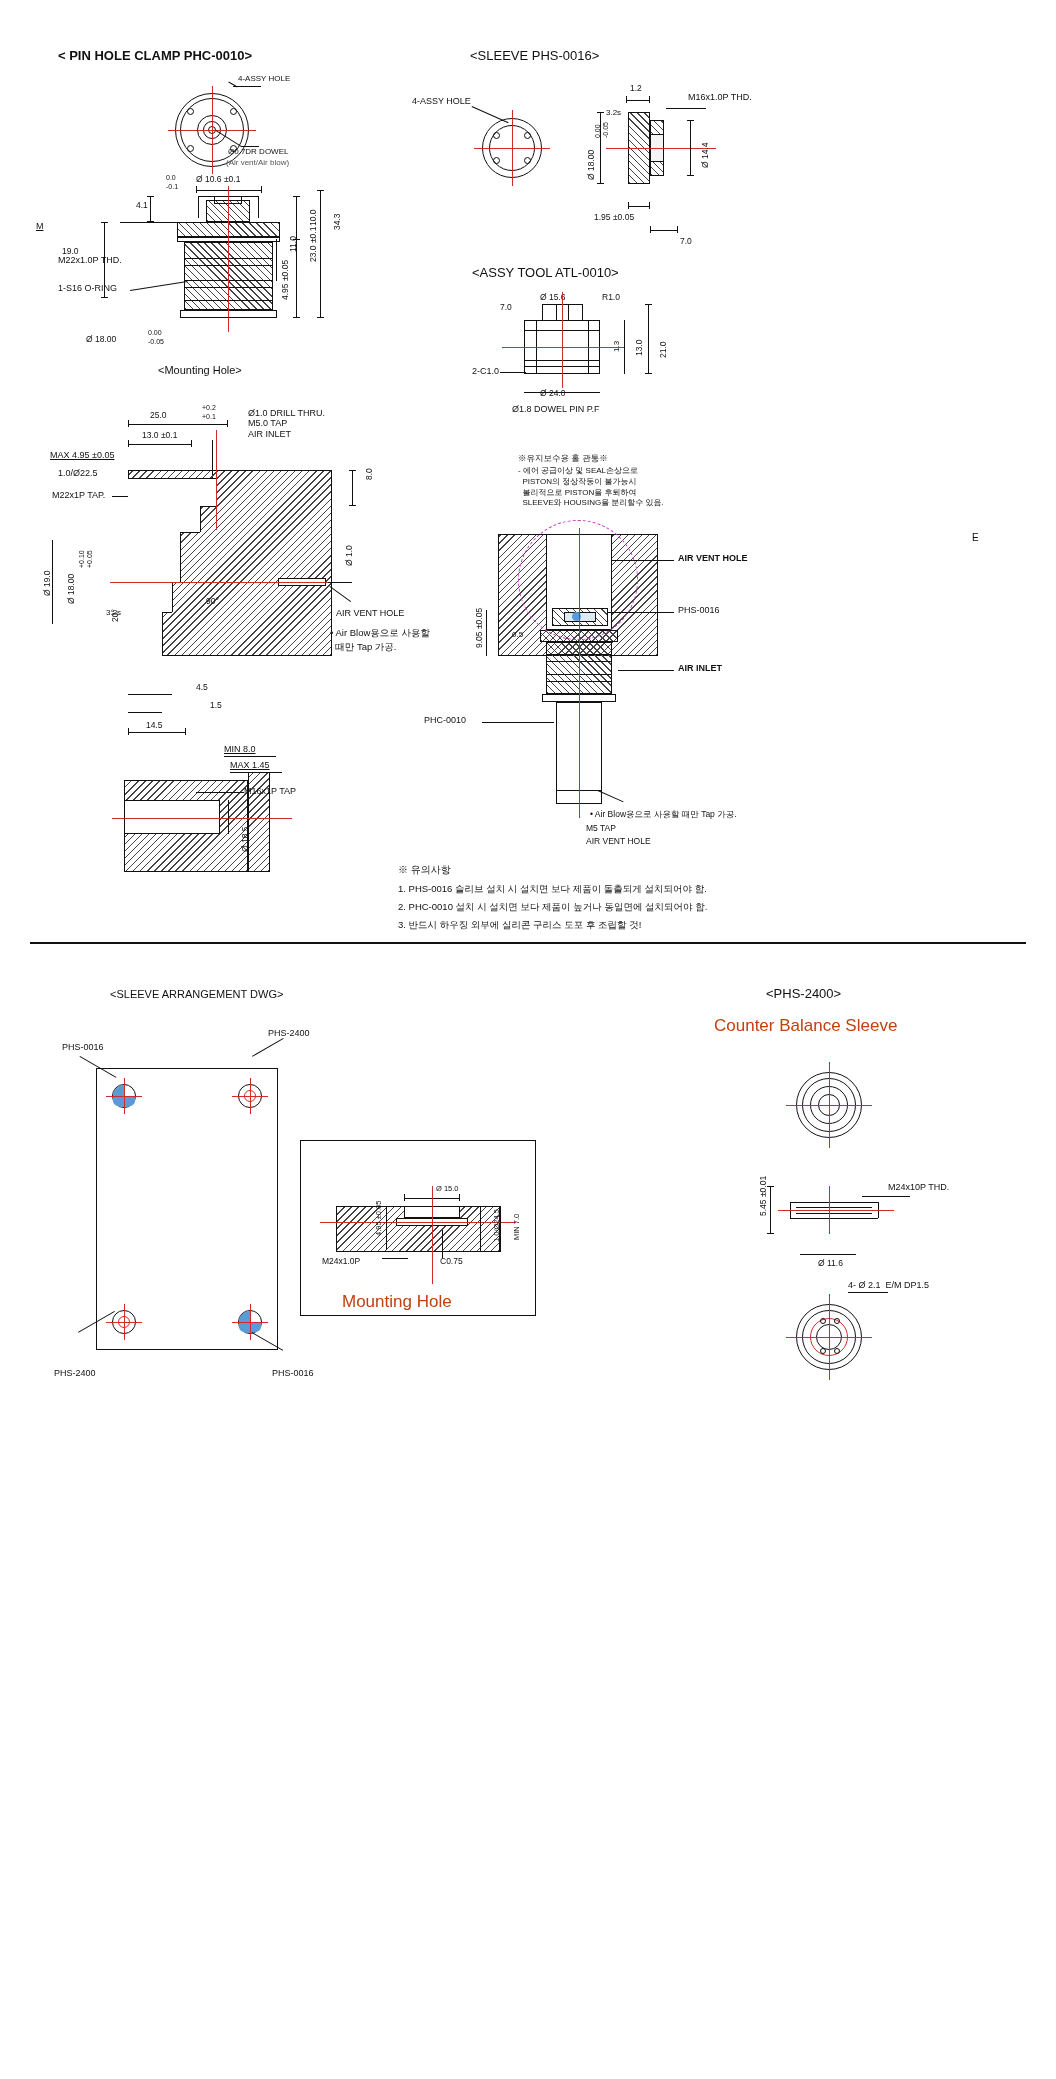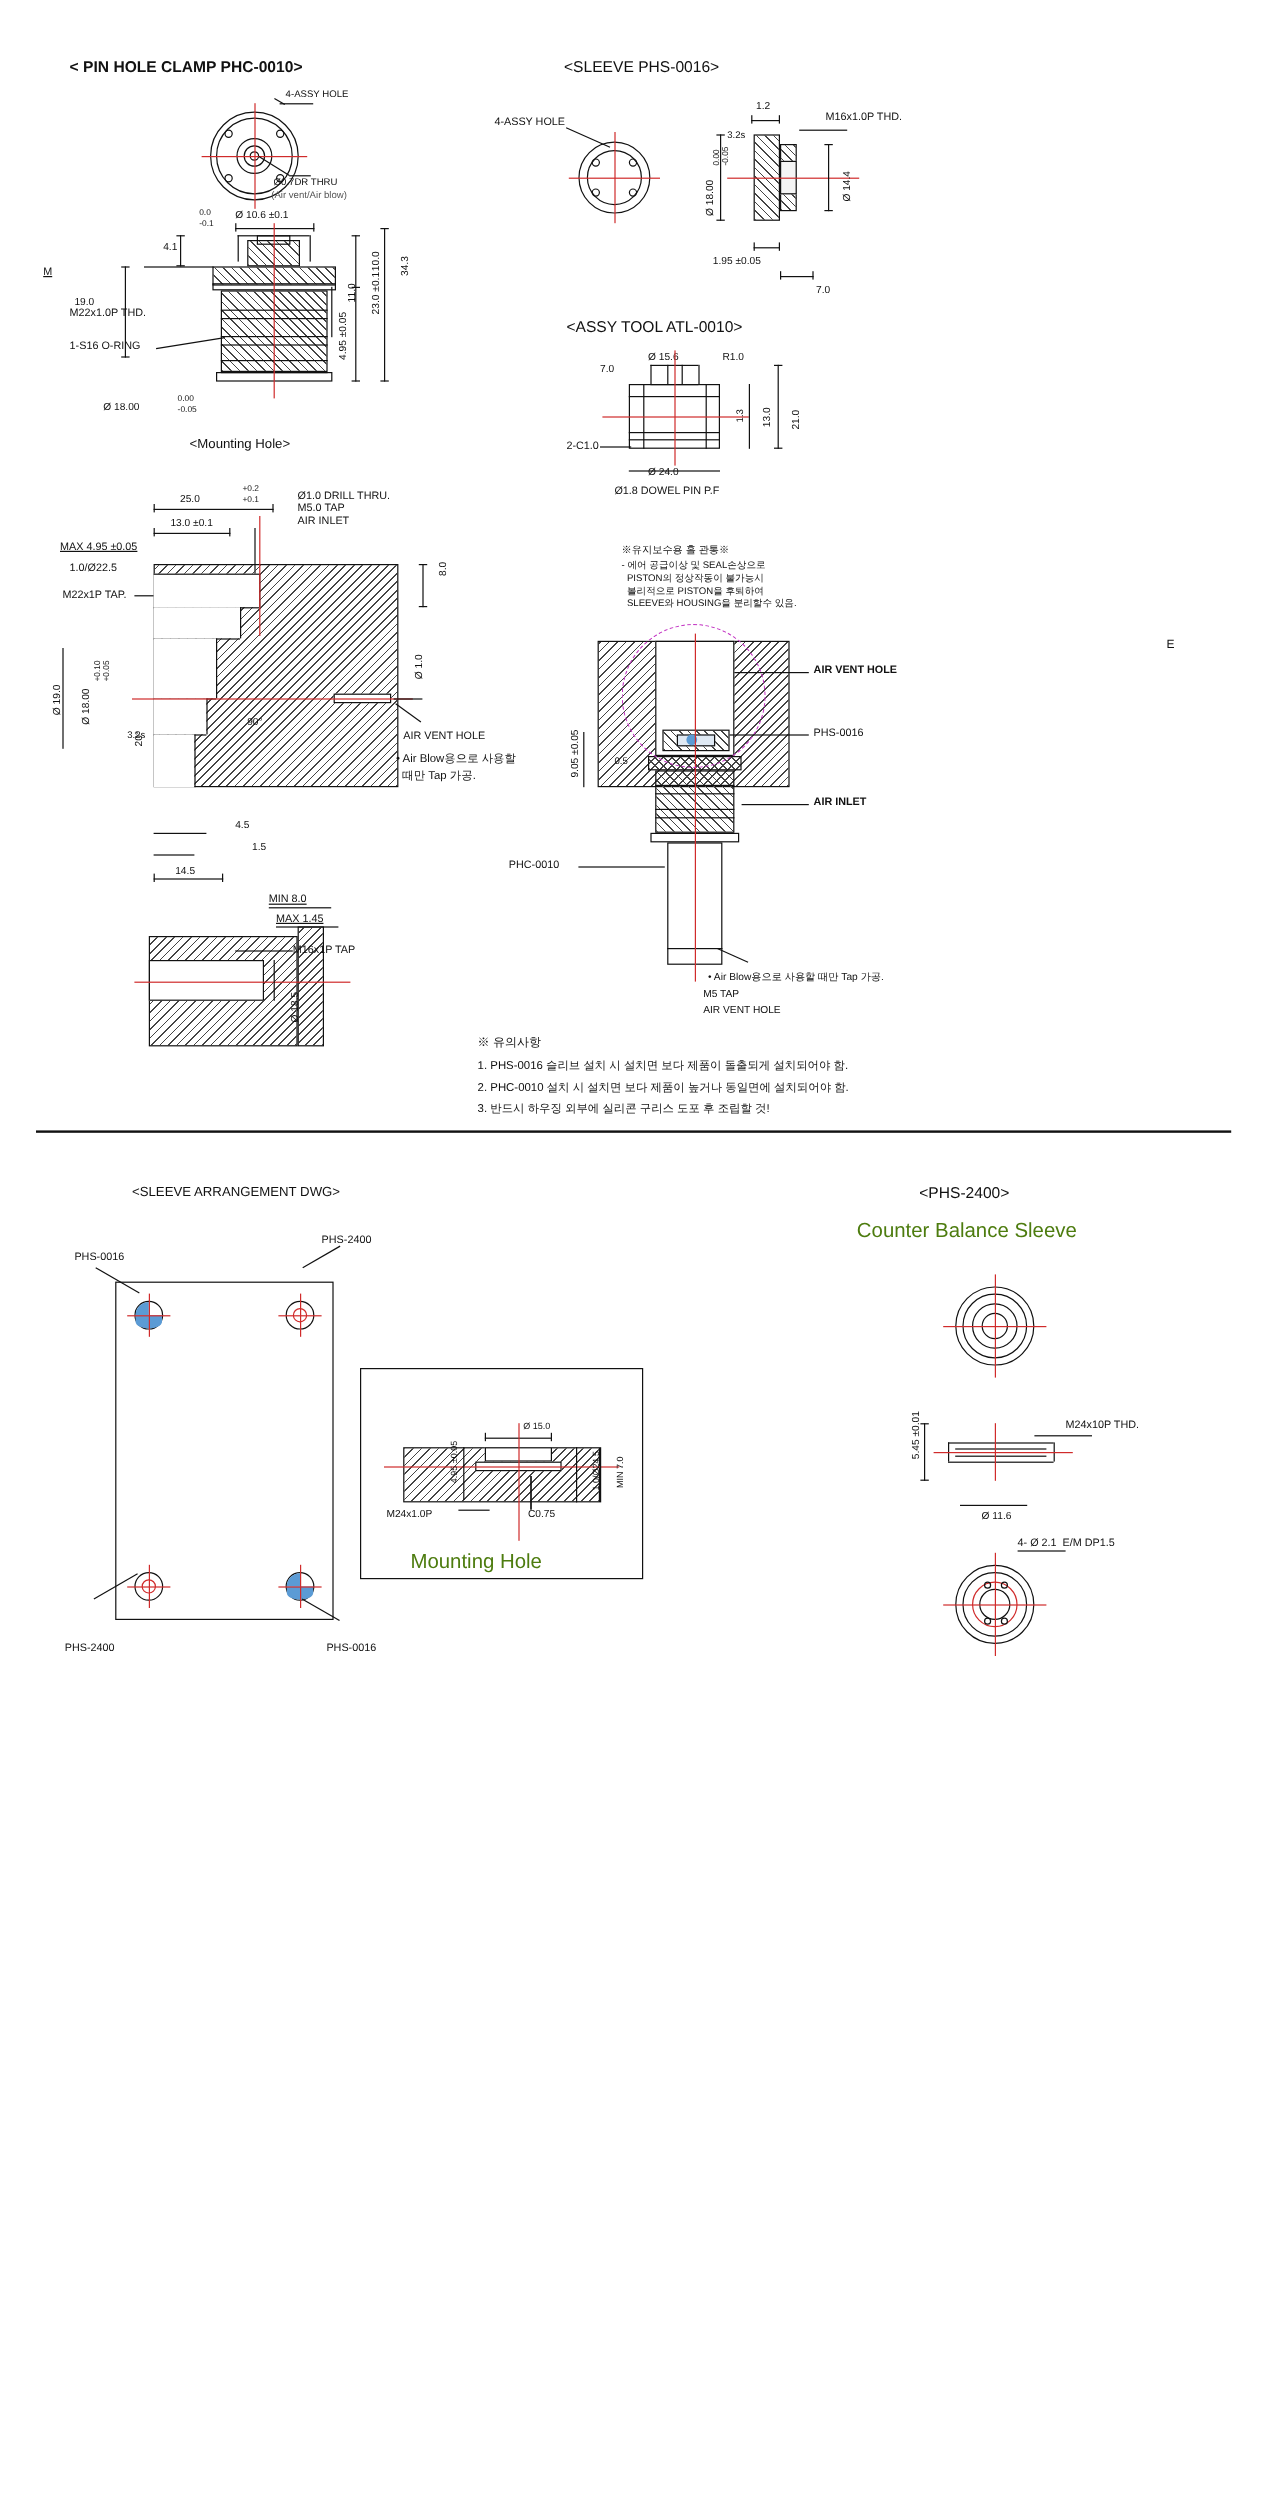--- a/index.html
+++ b/index.html
@@ -86,7 +86,7 @@
 
     <div class="ln" style="left:216px;top:130px;width:30px;height:1px;transform:rotate(32deg);transform-origin:left top;"></div>
     <div class="ln hz" style="left:241px;top:146px;width:18px;"></div>
-    <div class="lbl" style="left:228px;top:147px;font-size:8px;">Ø0.7DR THRU</div>
+    <div class="lbl" style="left:228px;top:147px;font-size:8px;">Ø0.7DR DOWEL</div>
     <div class="lbl" style="left:226px;top:158px;font-size:8px;color:#555;">(Air vent/Air blow)</div>
   </div>
 

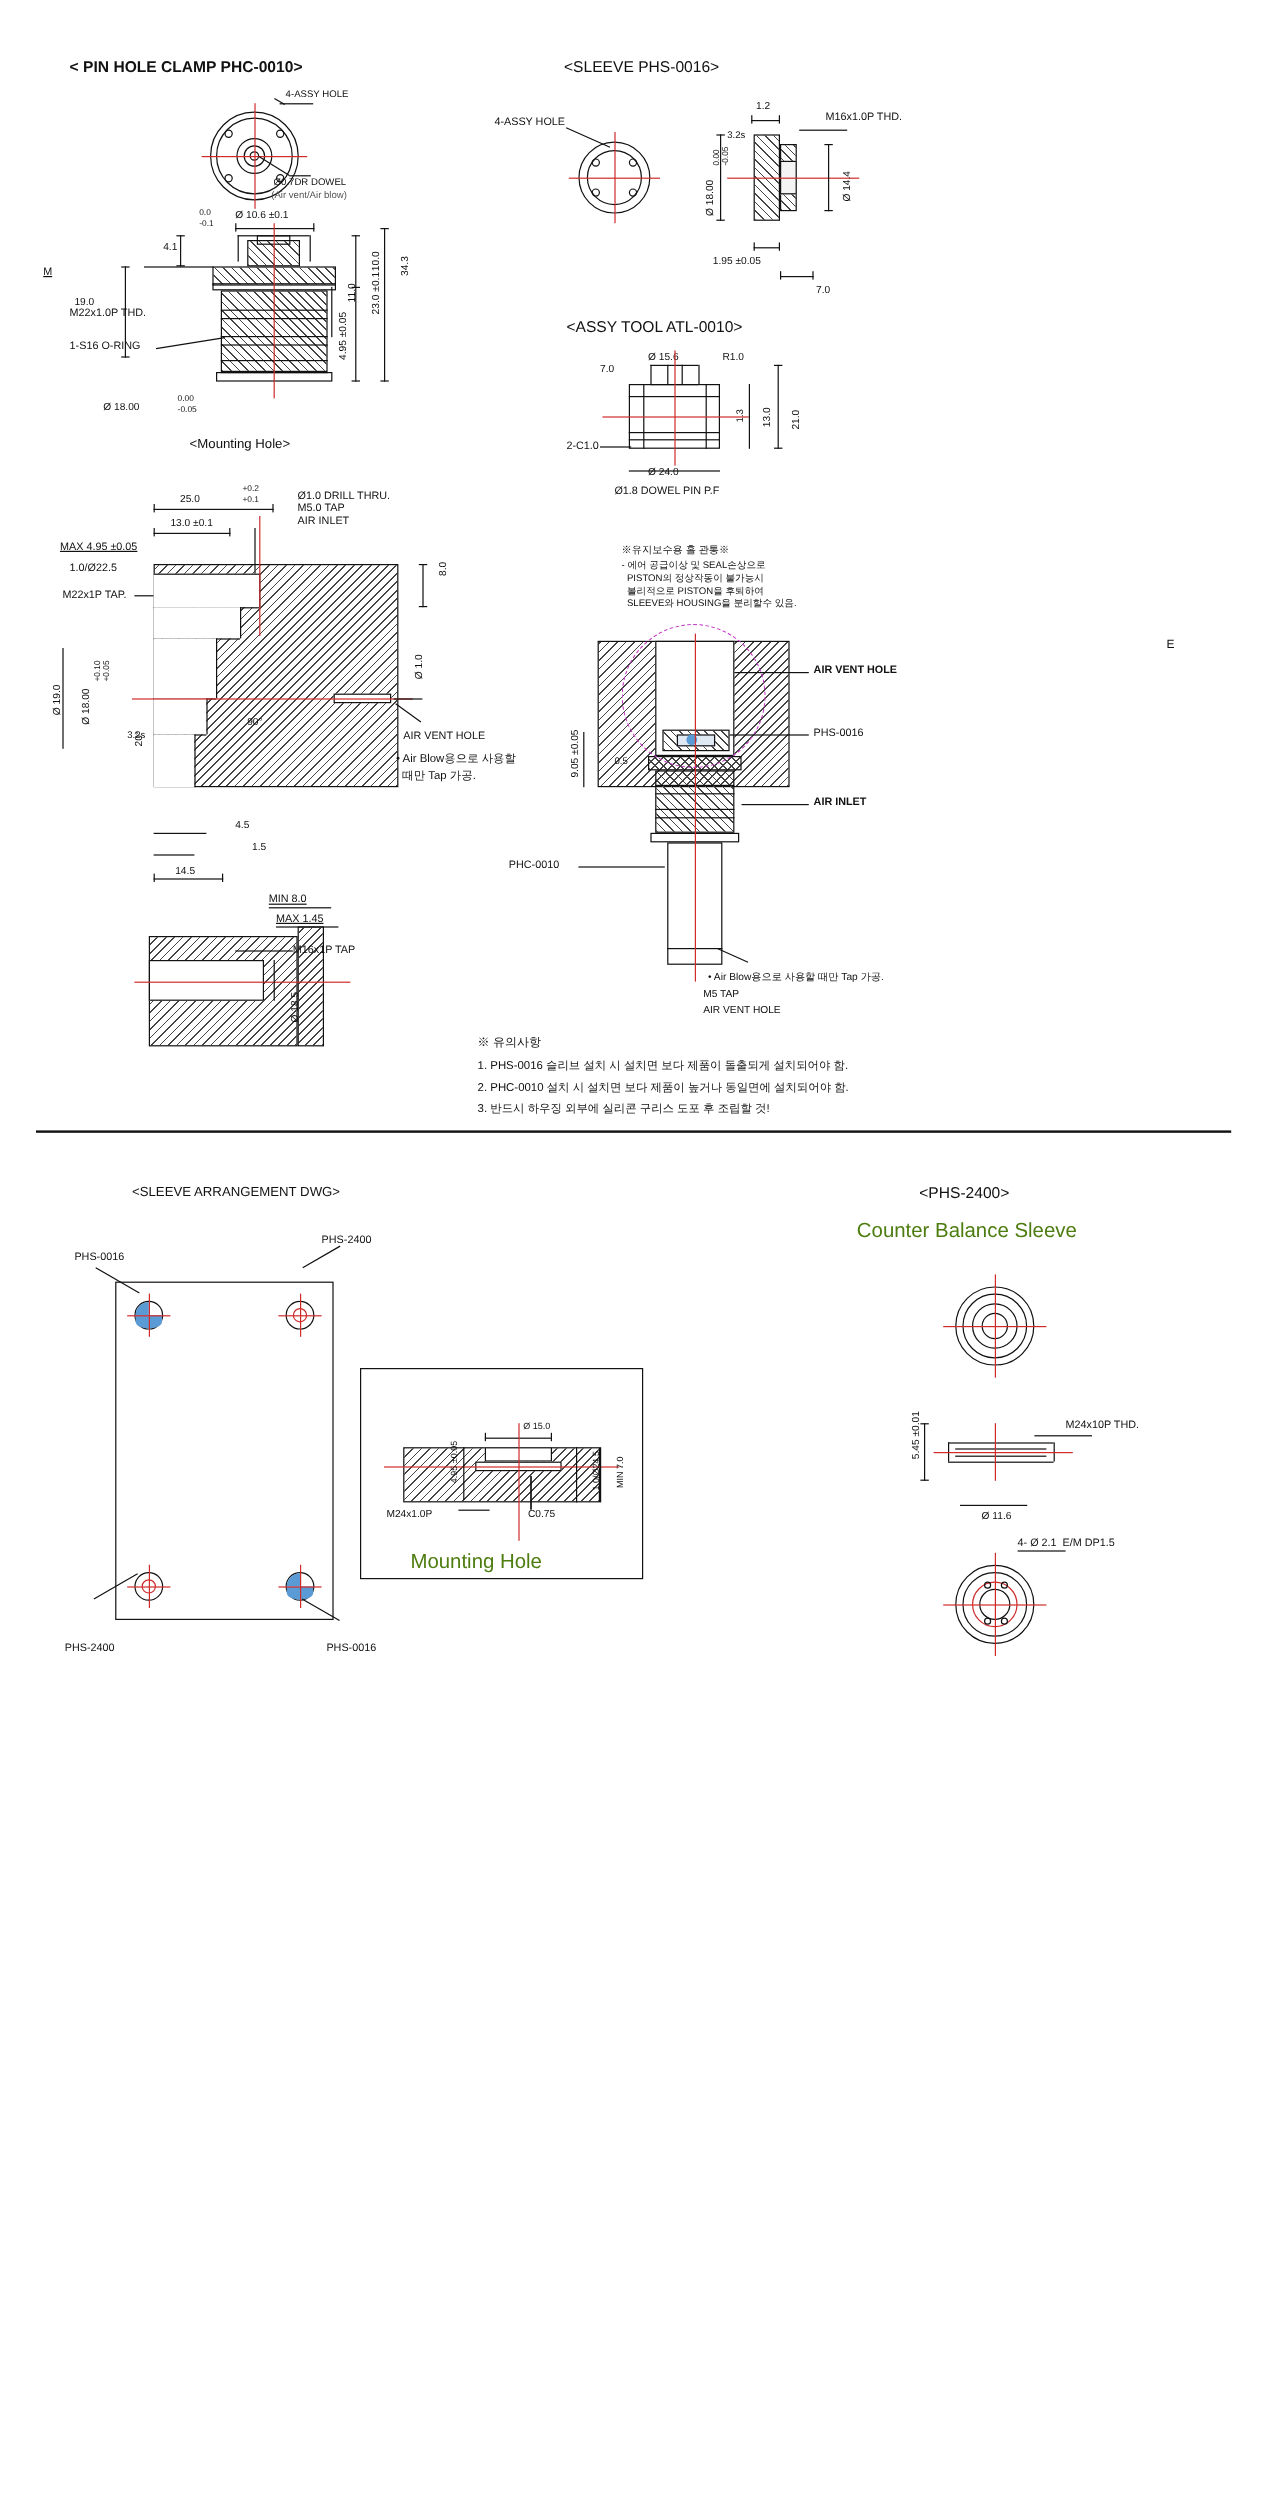--- a/index.html
+++ b/index.html
@@ -21,7 +21,7 @@
   .lbl { position:absolute; white-space:pre; font-size:9px; color:#111; }
   .title { position:absolute; white-space:pre; font-weight:bold; font-size:13px; color:#111; }
   .title2 { position:absolute; white-space:pre; font-size:13px; color:#111; }
-  .big { position:absolute; white-space:pre; font-size:17px; color:#4d7c0f; }
+  .big { position:absolute; white-space:pre; font-size:17px; color:#c2410c; }
   .note { position:absolute; white-space:pre; font-size:9.5px; color:#111; line-height:1.5; }
   .cap { position:absolute; white-space:pre-wrap; font-size:16px; line-height:1.7; color:#111; }
 

